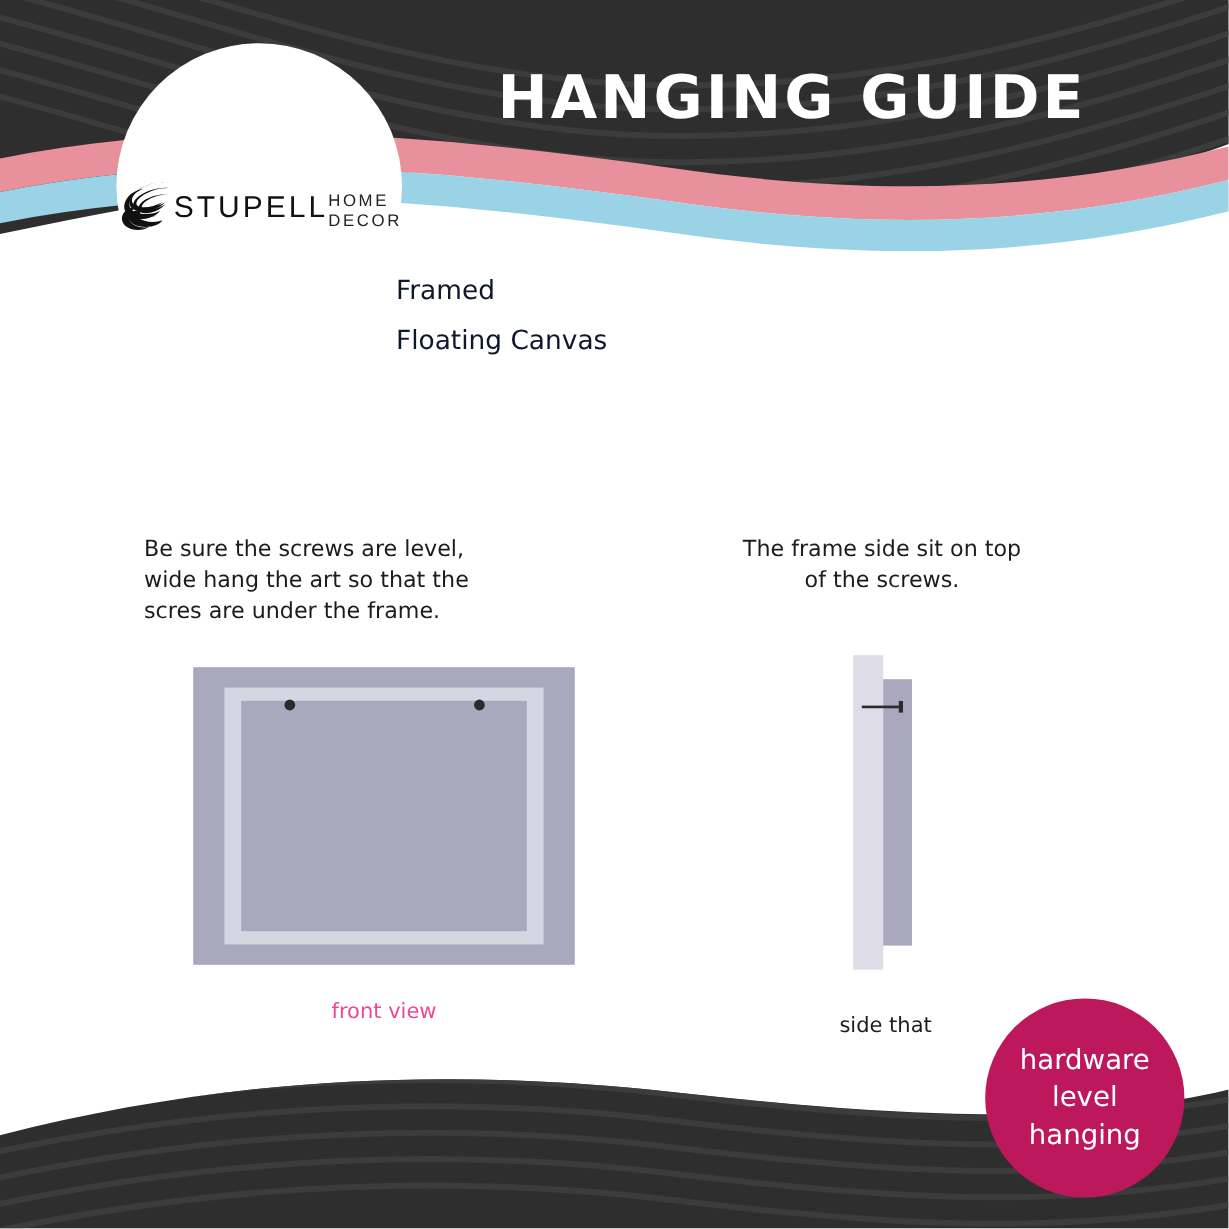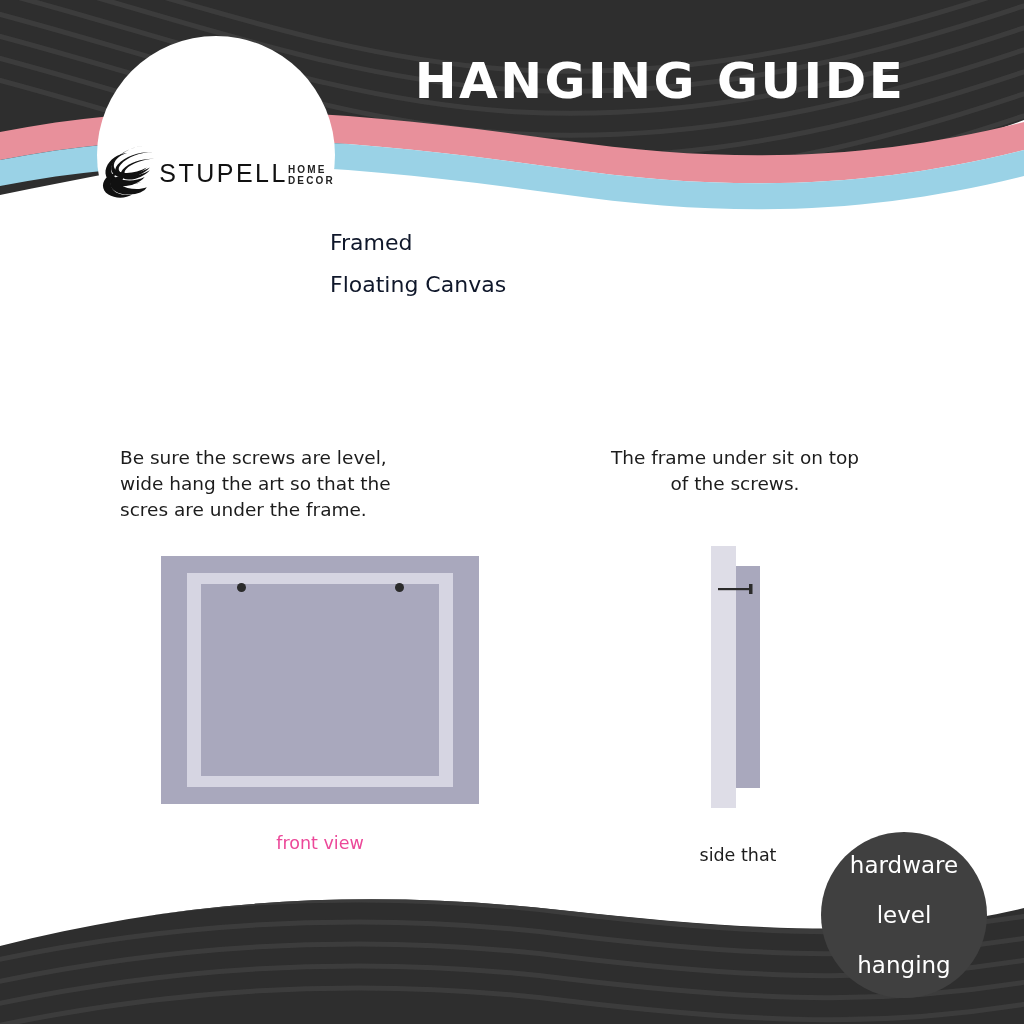--- a/index.html
+++ b/index.html
@@ -67,12 +67,11 @@
     font-weight: 400;
   }
   .logo-sub {
-    font-size: 10px;
+    font-size: 14px;
     letter-spacing: 2.2px;
     color: #222222;
     font-family: "Liberation Sans", sans-serif;
     margin-top: 3px;
-    font-weight: bold;
   }
 
   

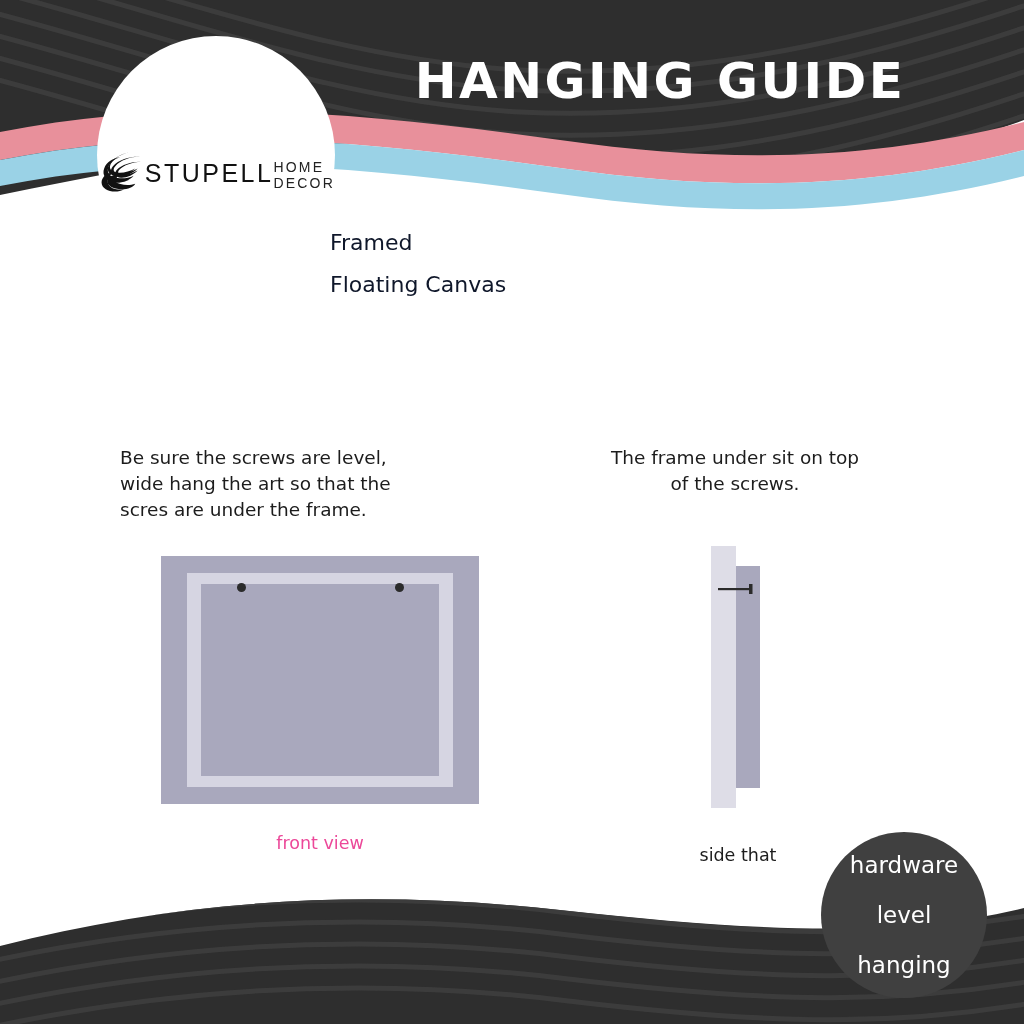--- a/index.html
+++ b/index.html
@@ -298,7 +298,7 @@
   </div>
 
   <div class="col-side">
-    <div class="col-caption">The frame under sit on top</div>
+    <div class="col-caption">The frame side sit on top</div>
     <div class="col-caption">of the screws.</div>
   </div>
 

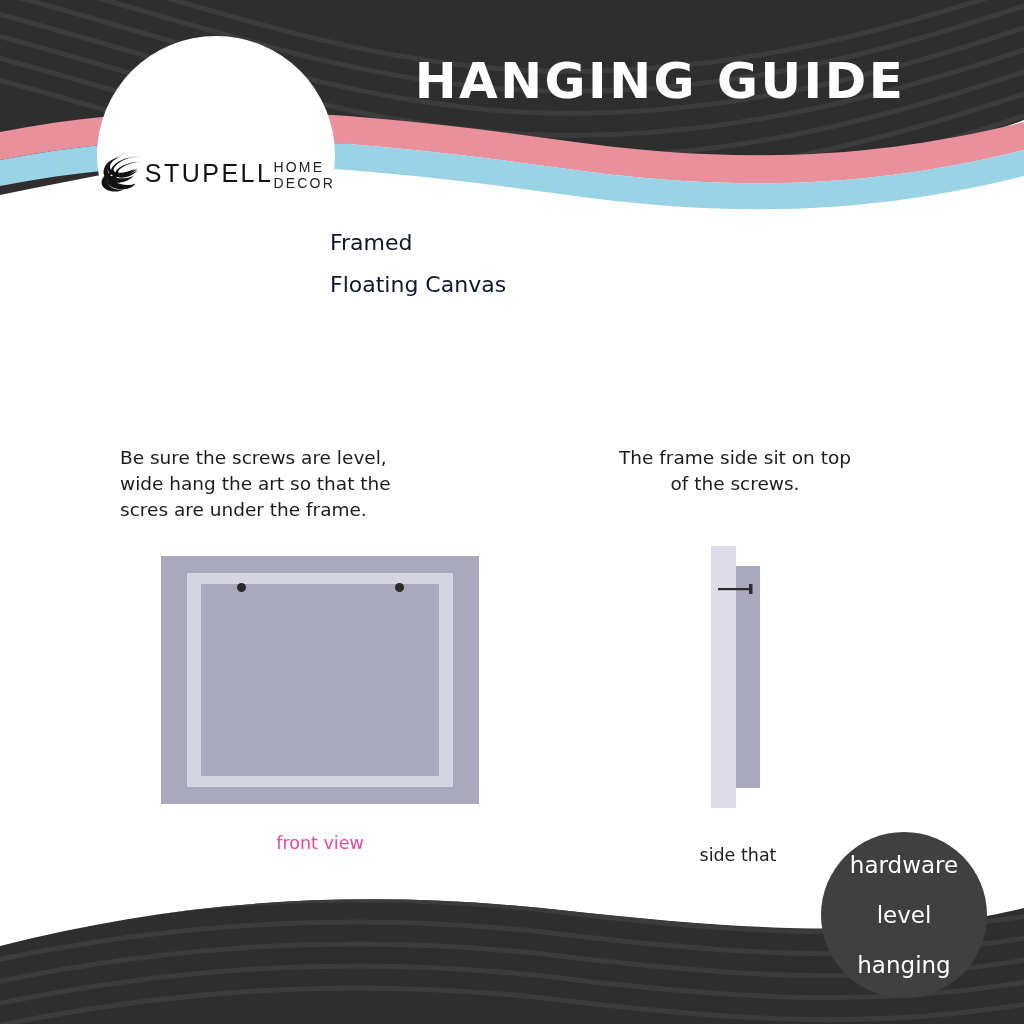--- a/index.html
+++ b/index.html
@@ -226,7 +226,7 @@
     width: 166px;
     height: 166px;
     border-radius: 50%;
-    background: #404040;
+    background: #be185d;
     display: flex;
     flex-direction: column;
     align-items: center;
@@ -236,7 +236,6 @@
     font-size: 23px;
     line-height: 31px;
     font-family: "DejaVu Sans", sans-serif;
-    gap: 19px;
   }
 </style>
 </head>

